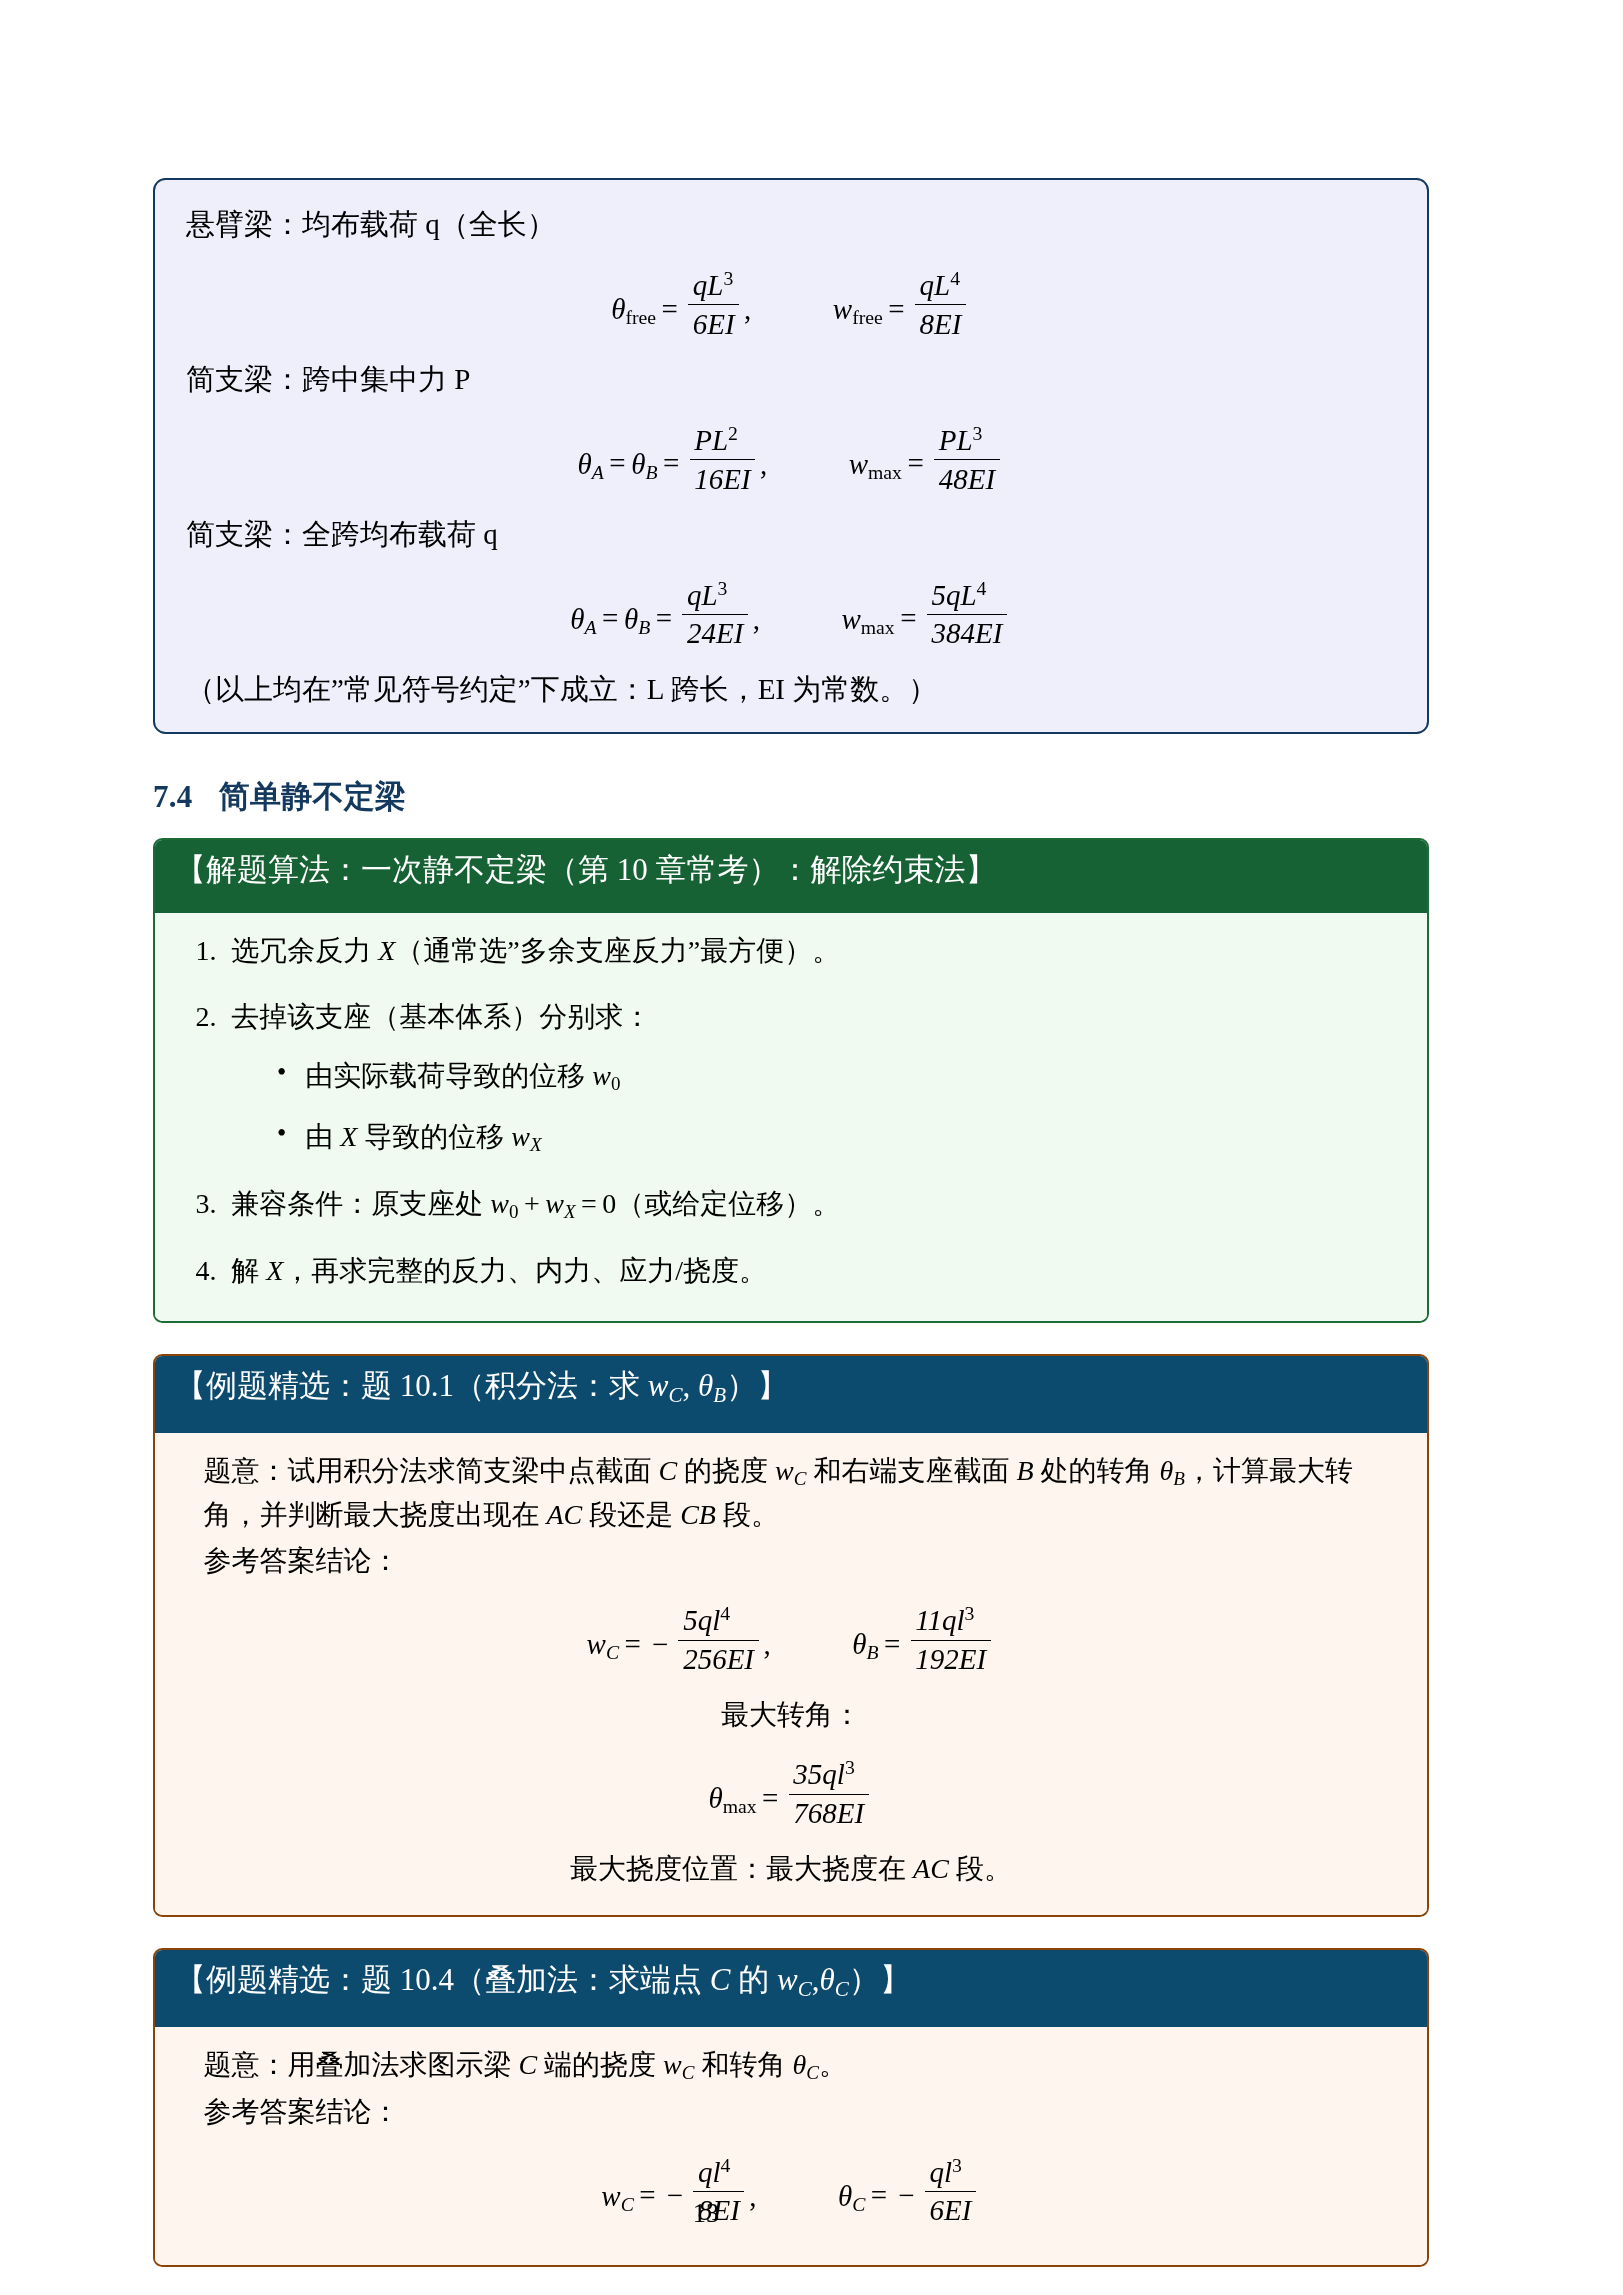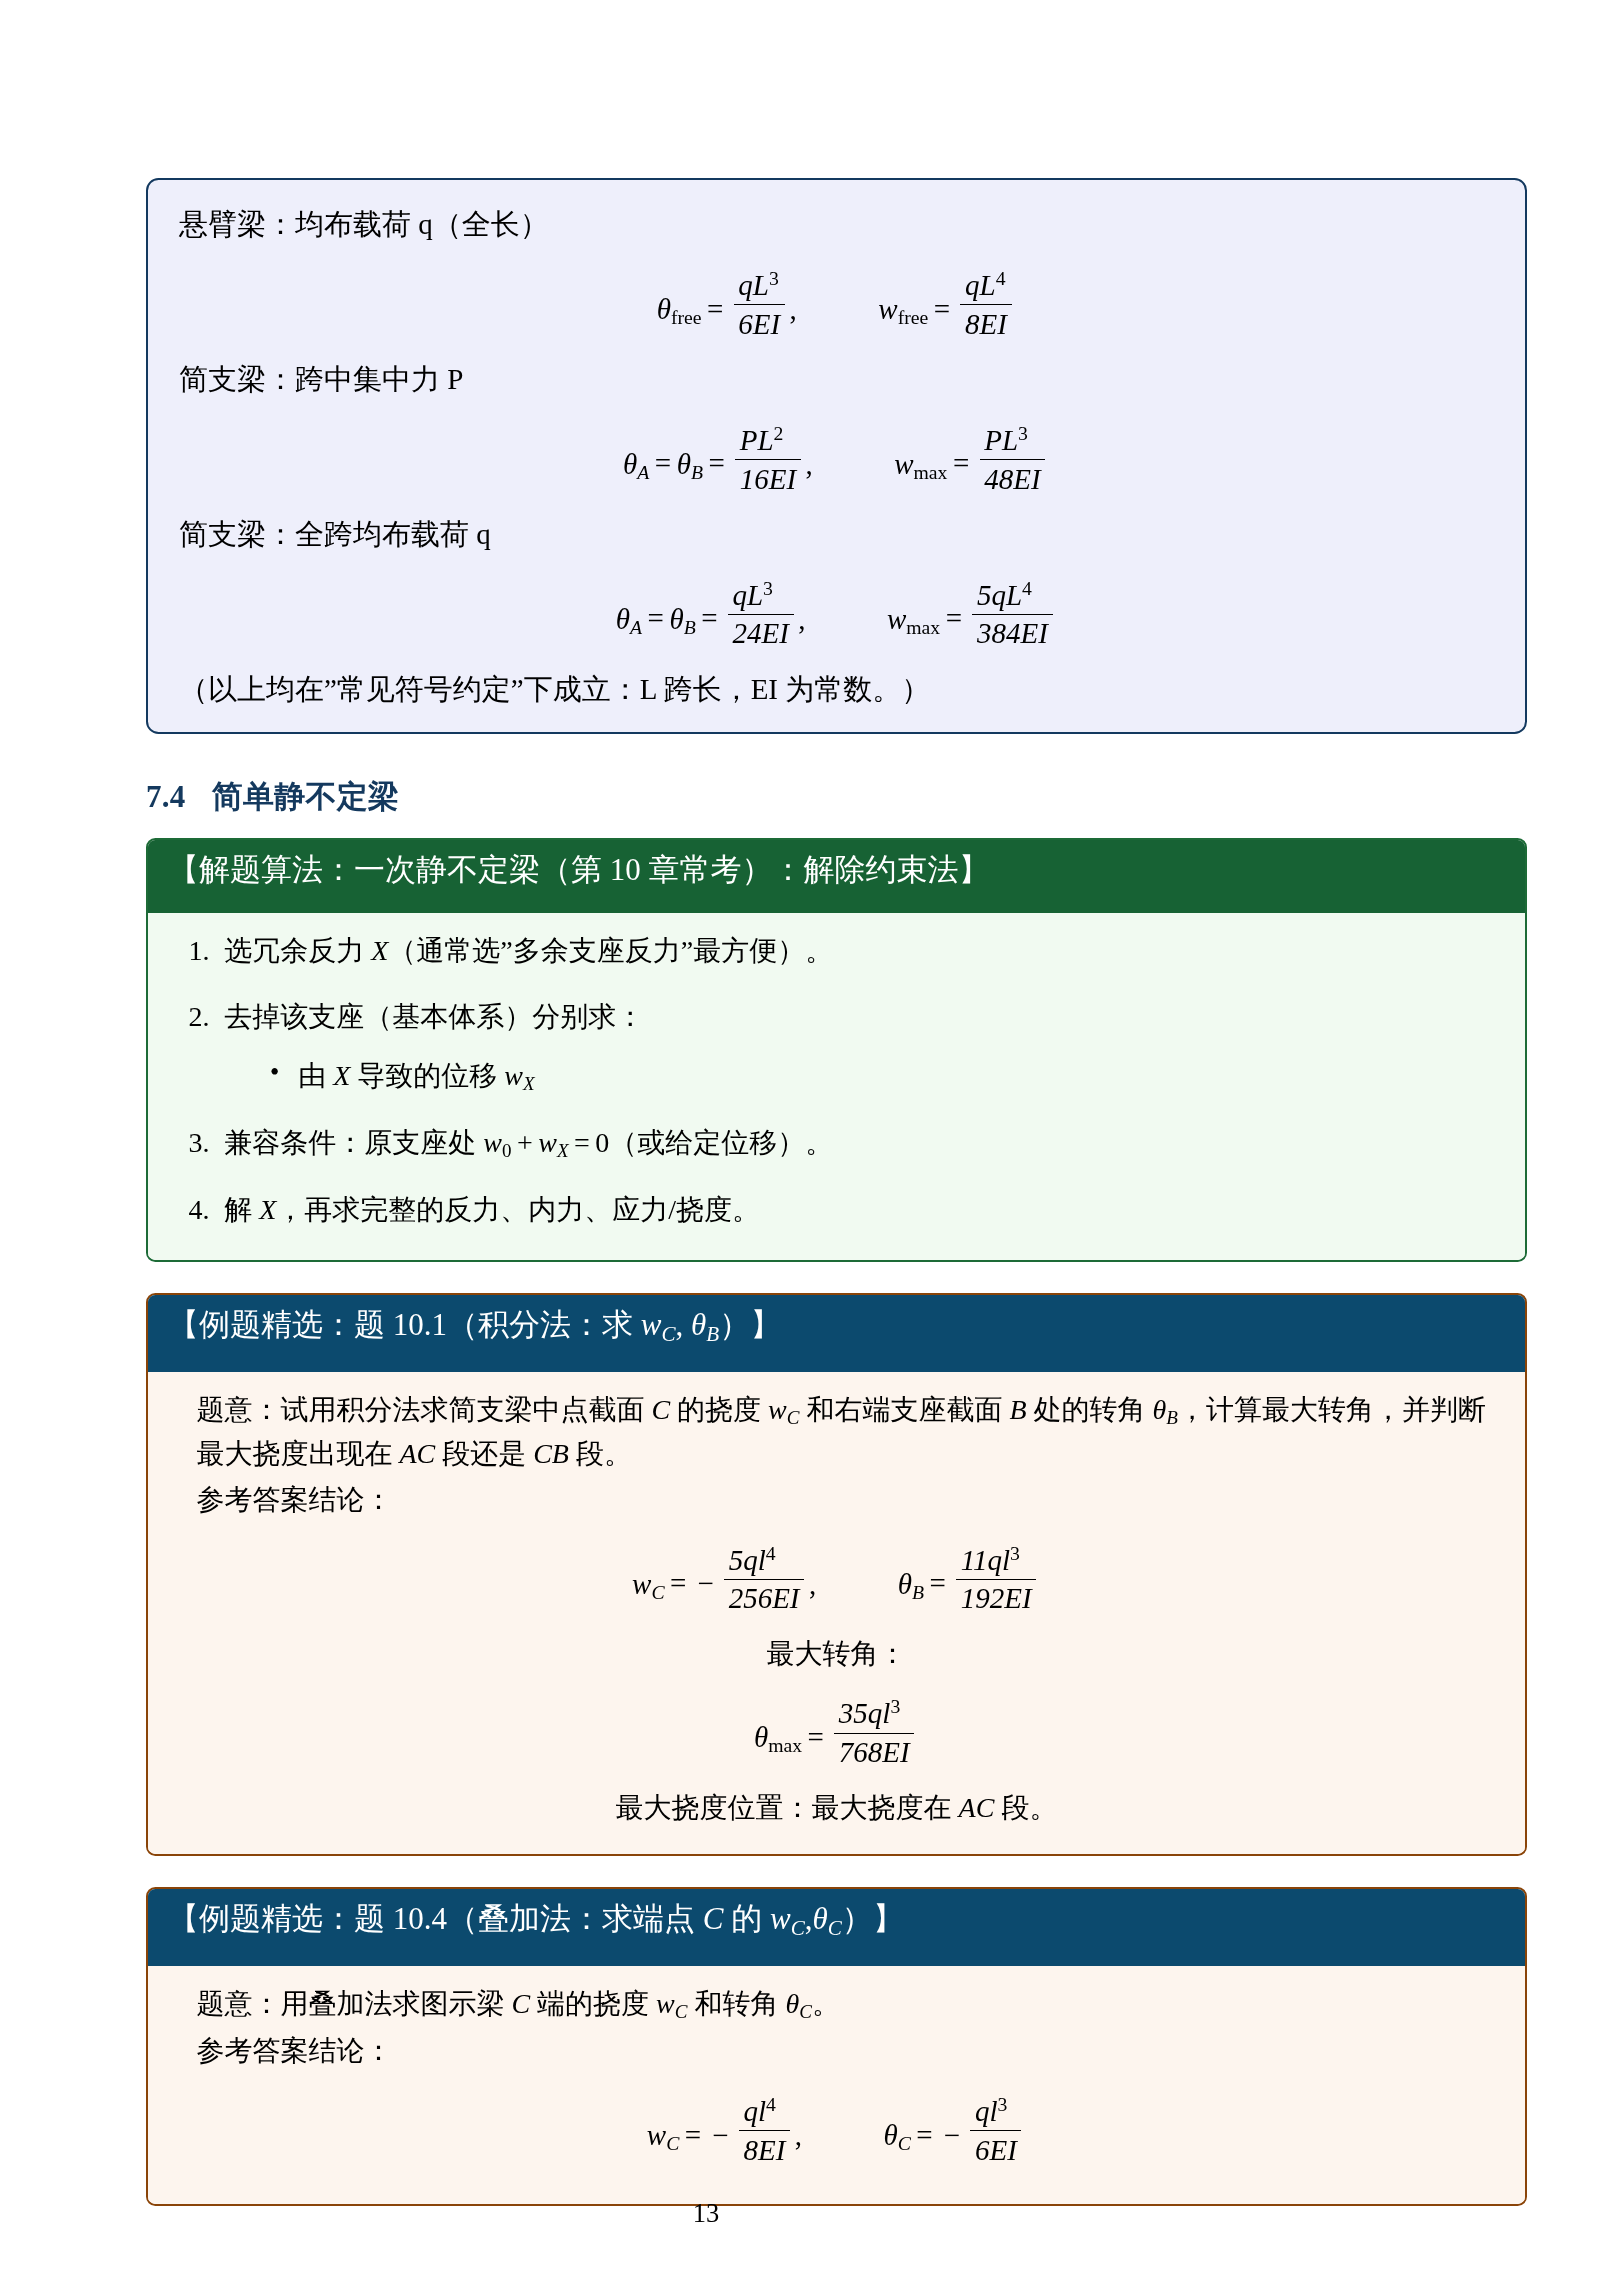--- a/index.html
+++ b/index.html
@@ -24,9 +24,9 @@
   }
   .content {
     position: absolute;
-    left: 146px;
+    left: 153px;
     top: 178px;
-    width: 1381px;
+    width: 1276px;
   }
 
   

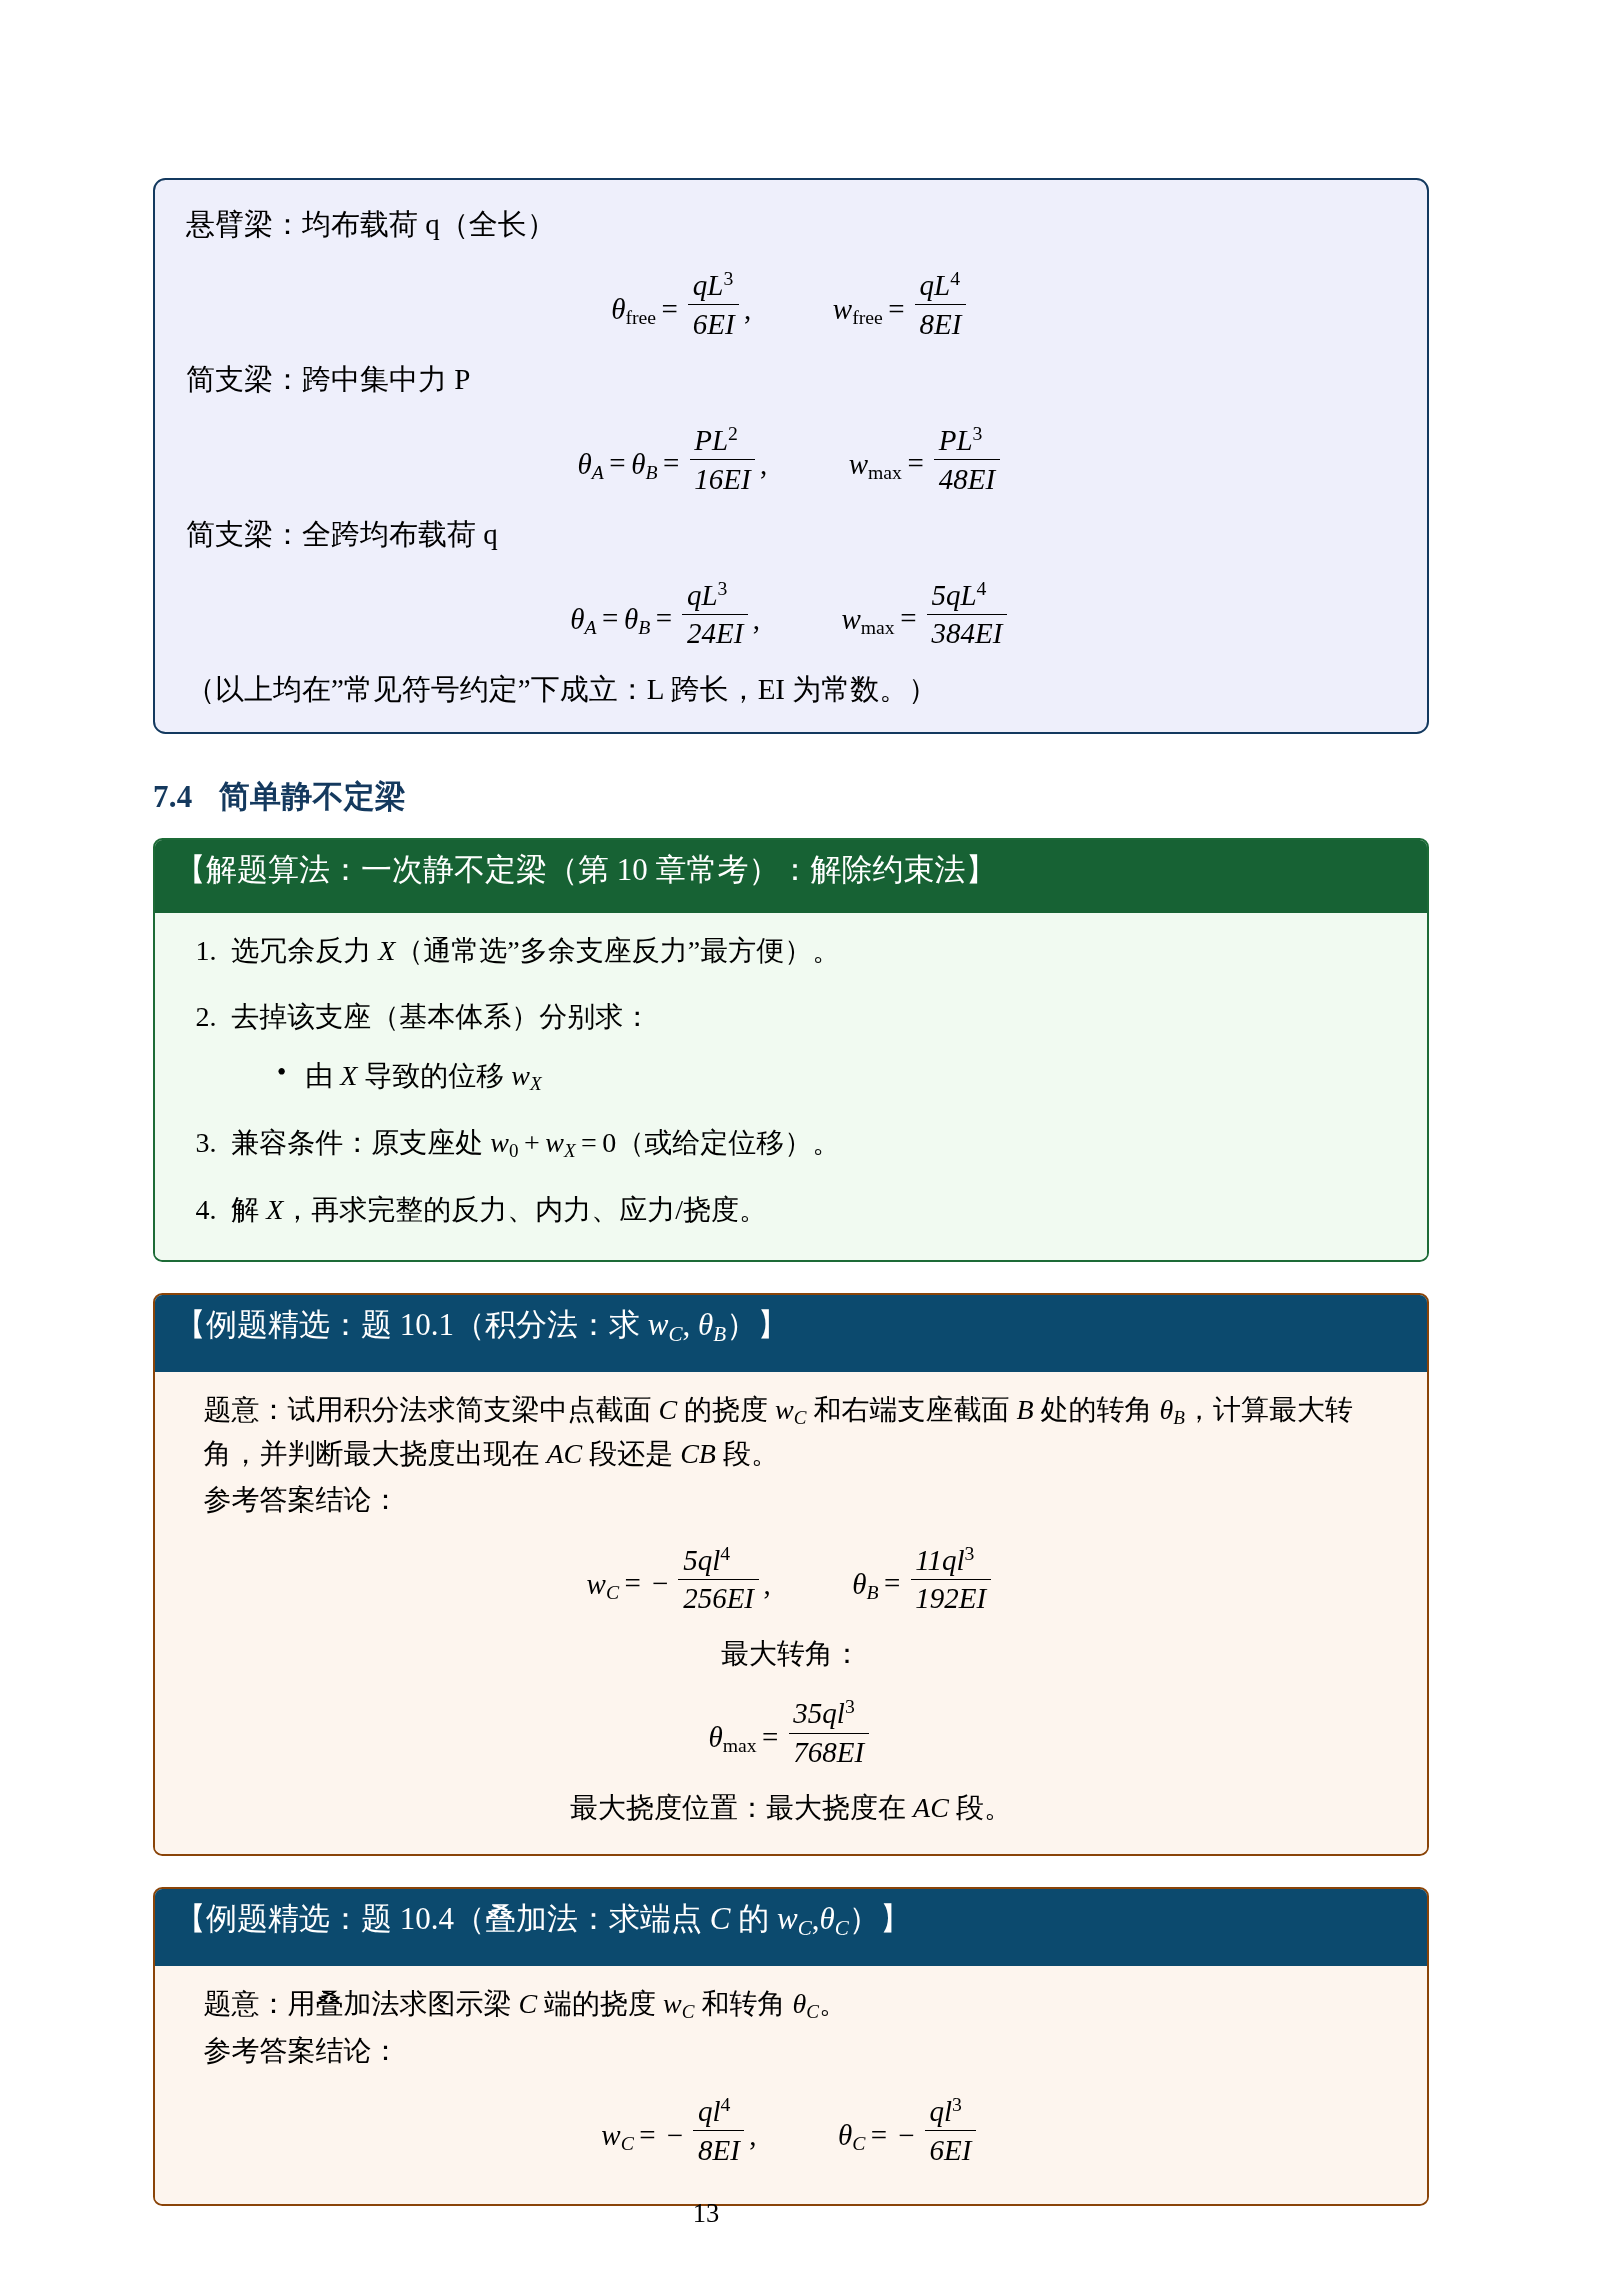--- a/index.html
+++ b/index.html
@@ -188,6 +188,10 @@
           <li>
             <span>去掉该支座（基本体系）分别求：</span>
             <ul class="subs">
+              <li>
+                <span>由实际载荷导致的位移</span>
+                <span class="mi">w</span><span class="subr">0</span>
+              </li>
               <li>
                 <span>由</span>
                 <span class="mi">X</span>

